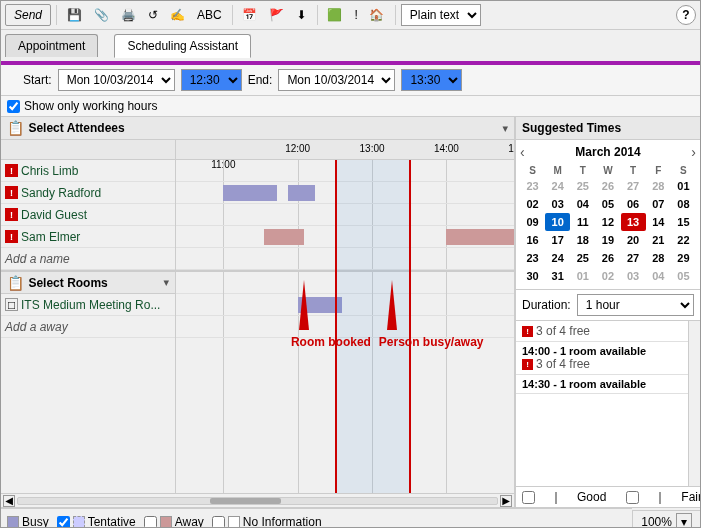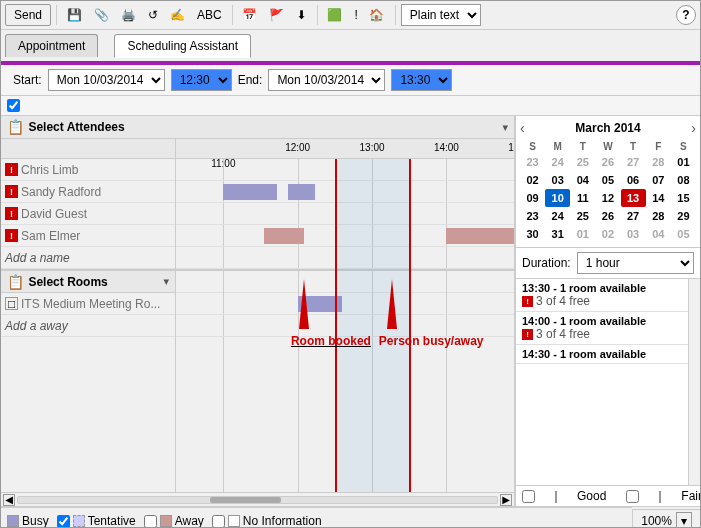--- a/index.html
+++ b/index.html
@@ -9,7 +9,7 @@
     .toolbar { display: flex; align-items: center; background: #f0f0f0; padding: 3px 4px; border-bottom: 1px solid #ccc; gap: 2px; }
     .toolbar-btn { border: 1px solid transparent; background: transparent; padding: 2px 4px; cursor: pointer; font-size: 12px; border-radius: 2px; display: flex; align-items: center; gap: 2px; }
     .toolbar-sep { width: 1px; height: 20px; background: #ccc; margin: 0 3px; }
-    .toolbar-send { font-size: 12px; padding: 3px 8px; border: 1px solid #999; background: #f0f0f0; cursor: pointer; border-radius: 2px; }
+    .toolbar-send { font-size: 12px; padding: 3px 8px; border: 1px solid #999; background: #f0f0f0; cursor: pointer; border-radius: 2px; font-style: italic; }
     .format-select { border: 1px solid #999; background: white; padding: 2px 4px; font-size: 12px; }
     .help-btn { margin-left: auto; width: 20px; height: 20px; border-radius: 50%; border: 1px solid #999; background: white; cursor: pointer; display: flex; align-items: center; justify-content: center; font-weight: bold; }
 

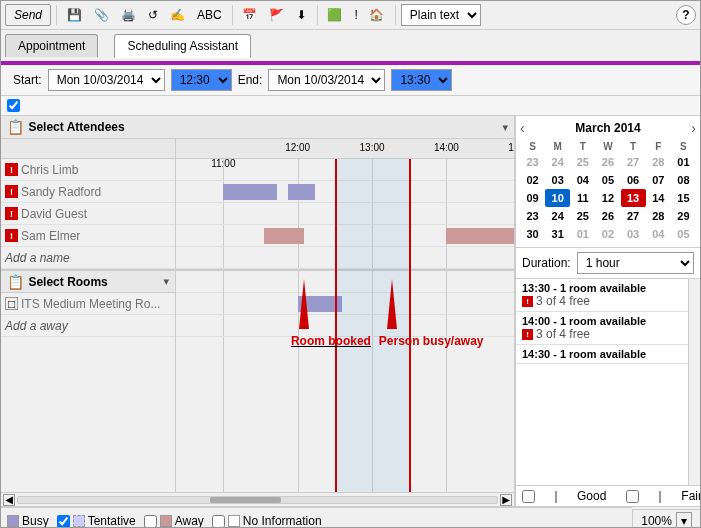--- a/index.html
+++ b/index.html
@@ -19,7 +19,7 @@
     .tab.active { background: white; border-bottom: 1px solid white; margin-bottom: -1px; }
 
     
-    .form-row { display: flex; align-items: center; padding: 4px 12px; gap: 6px; background: white; border-bottom: 1px solid #ccc; }
+    .form-row { display: flex; align-items: center; padding: 4px 22px; gap: 6px; background: white; border-bottom: 1px solid #ccc; }
     .form-label { font-size: 12px; }
     .date-select { border: 1px solid #999; background: white; padding: 2px 4px; font-size: 12px; min-width: 110px; }
     .time-select { border: 1px solid #999; background: #3b82f6; padding: 2px 4px; font-size: 12px; min-width: 55px; }

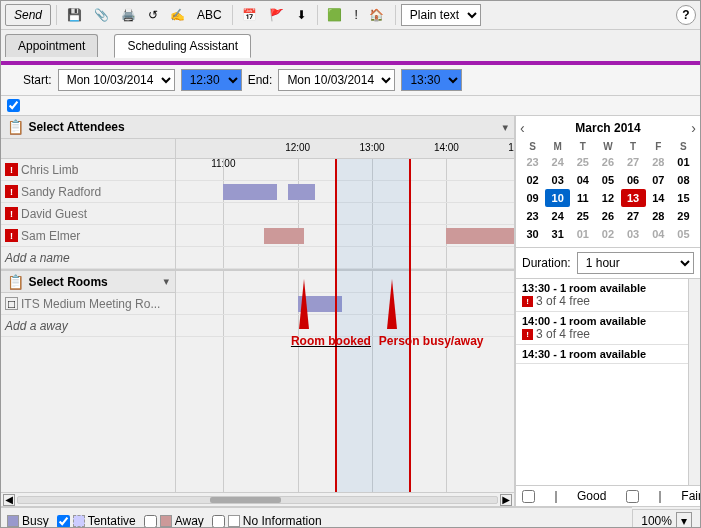--- a/index.html
+++ b/index.html
@@ -158,6 +158,7 @@
 </div>
 <div class="checkbox-row" style="background:#f5f5f5;">
   <input type="checkbox" checked="" style="">
+  <span>Show only working hours</span>
 </div>
 
 <div class="main">

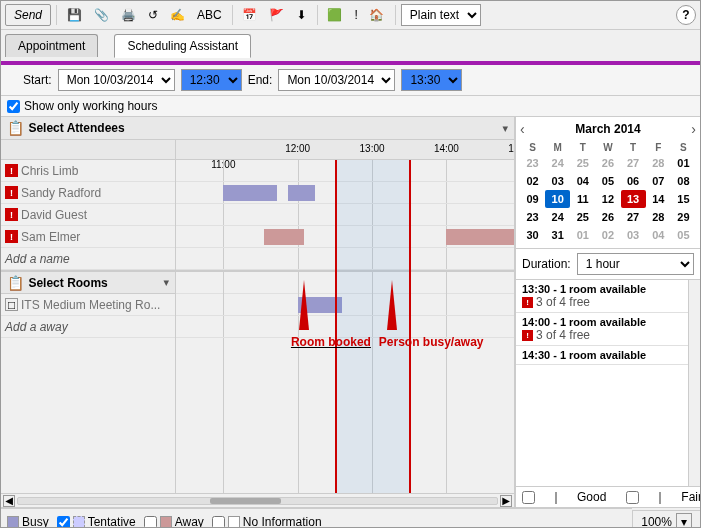--- a/index.html
+++ b/index.html
@@ -289,6 +289,7 @@
   </div>
 
   <div class="right-panel">
+    <div class="right-panel-title">Suggested Times</div>
 
     <div class="mini-cal">
       <div class="mini-cal-header">

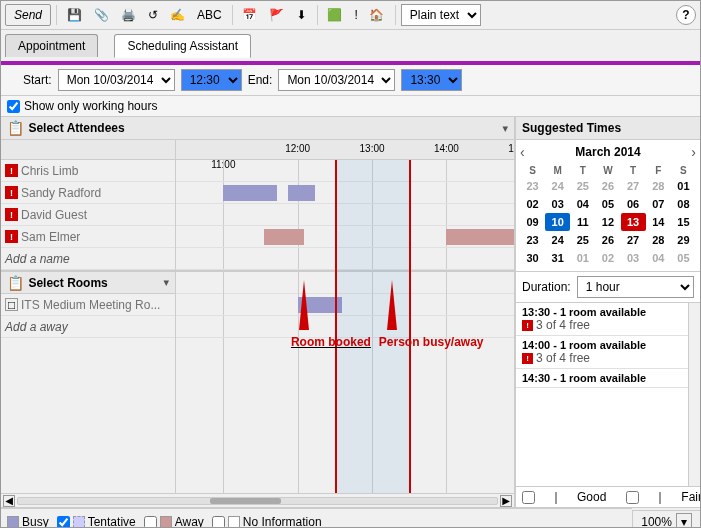--- a/index.html
+++ b/index.html
@@ -38,7 +38,7 @@
     .grid-area { display: flex; flex: 1; overflow: hidden; }
     .attendee-list { width: 175px; border-right: 1px solid #ccc; flex-shrink: 0; }
     .attendee-row { display: flex; align-items: center; height: 22px; border-bottom: 1px solid #e0e0e0; padding-left: 4px; gap: 3px; overflow: hidden; white-space: nowrap; }
-    .attendee-row a { color: #737373; text-decoration: none; font-size: 12px; text-align: right; }
+    .attendee-row a { color: #14532d; text-decoration: none; font-size: 12px; text-align: right; }
     .add-link { color: #555; font-style: italic; font-size: 12px; }
     .icon-req { color: white; background: #cc0000; font-size: 9px; font-weight: bold; width: 13px; height: 13px; display: flex; align-items: center; justify-content: center; flex-shrink: 0; }
     .icon-room { width: 13px; height: 13px; border: 1px solid #999; display: flex; align-items: center; justify-content: center; flex-shrink: 0; }

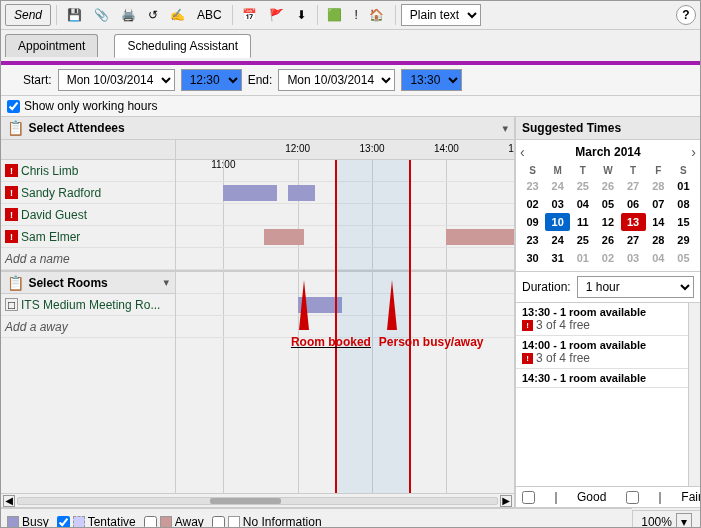--- a/index.html
+++ b/index.html
@@ -338,6 +338,15 @@
             <td>15</td>
           </tr>
           <tr>
+            <td>16</td>
+            <td>17</td>
+            <td>18</td>
+            <td>19</td>
+            <td>20</td>
+            <td>21</td>
+            <td>22</td>
+          </tr>
+          <tr>
             <td>23</td>
             <td>24</td>
             <td>25</td>

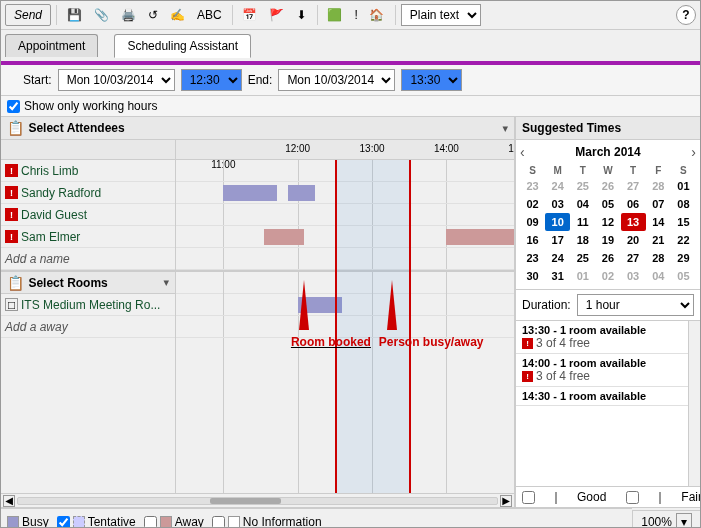--- a/index.html
+++ b/index.html
@@ -379,7 +379,6 @@
       <div class="suggested-list">
 
         <div class="sug-item">
-          <div class="sug-time">13:30 - 1 room available</div>
           <div class="sug-detail">
             <span class="sug-icon-red">!</span>
             <span>3 of 4 free</span>

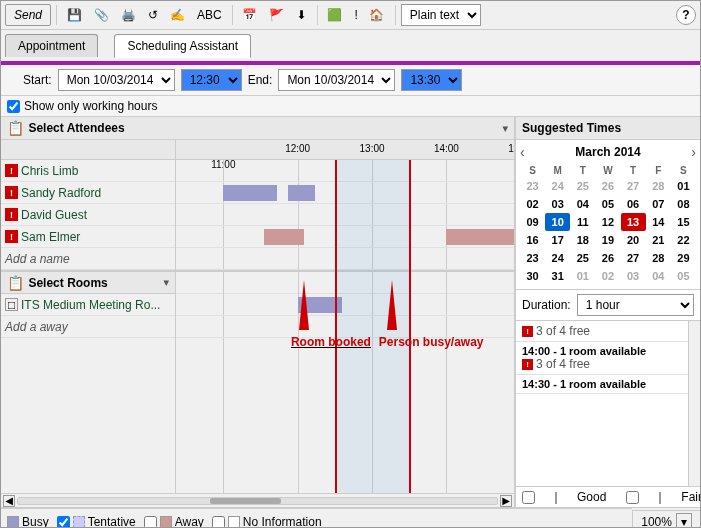--- a/index.html
+++ b/index.html
@@ -265,7 +265,7 @@
 
           <div class="timeline-row" style="height:22px;"></div>
 
-          <div style="position:absolute; left:34%; top:175px; text-align:center; z-index:10;text-decoration:underline;">
+          <div style="position:absolute; left:34%; top:175px; text-align:center; z-index:10;">
             
             <div style="position:absolute; left:8px; top:-55px; width:0; height:0; border-left:5px solid transparent; border-right:5px solid transparent; border-bottom:50px solid #cc0000;"></div>
             <span style="color:#cc0000; font-weight:bold; font-size:12px; white-space:nowrap;">Room booked</span>

